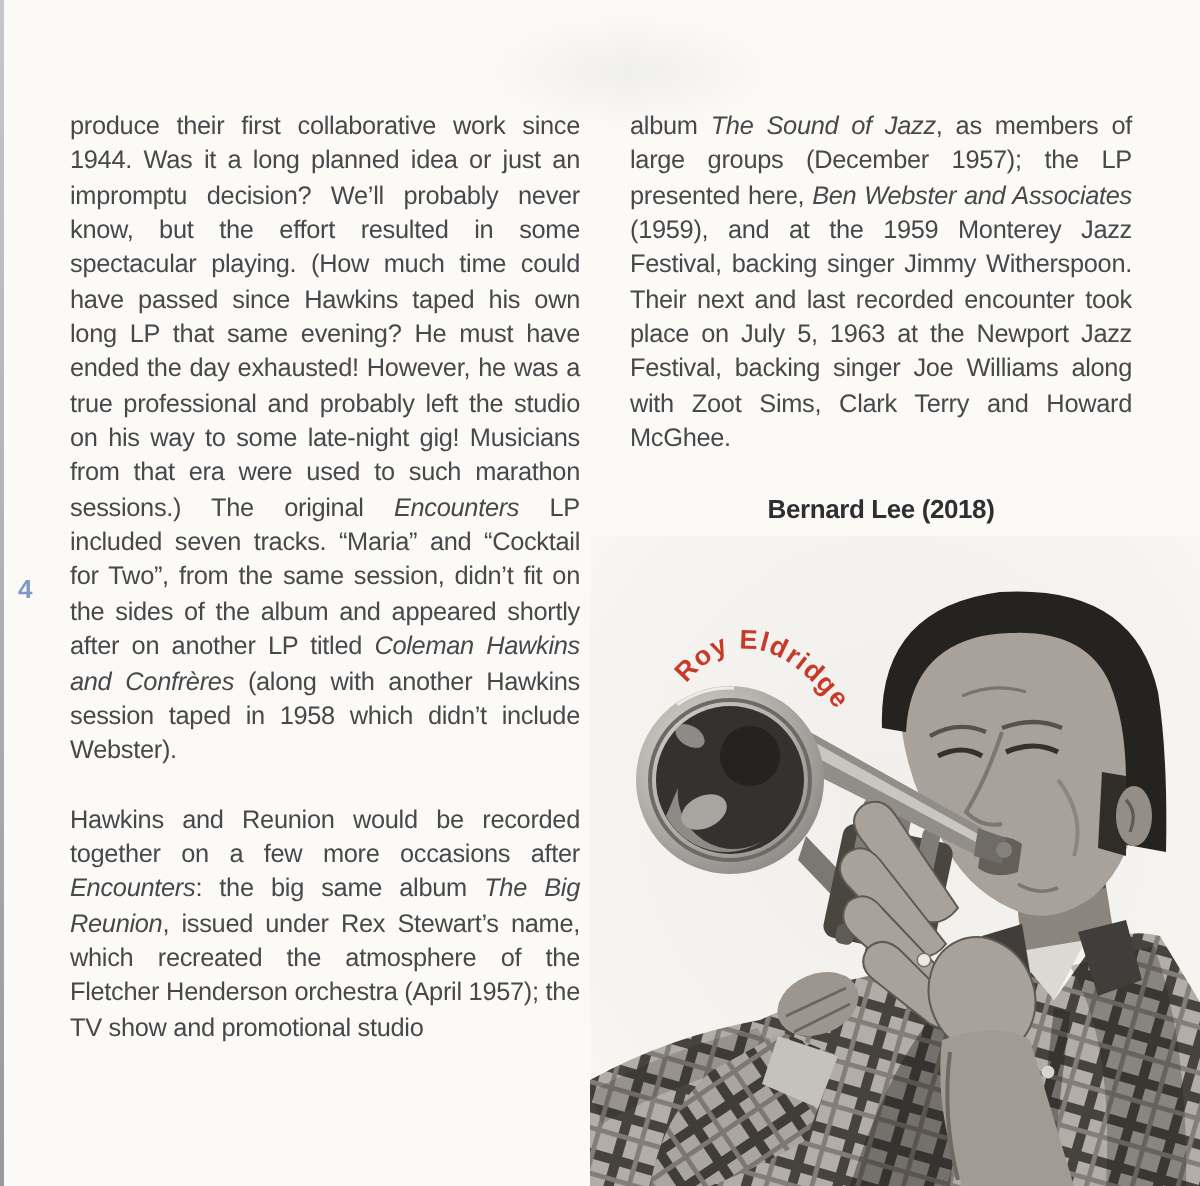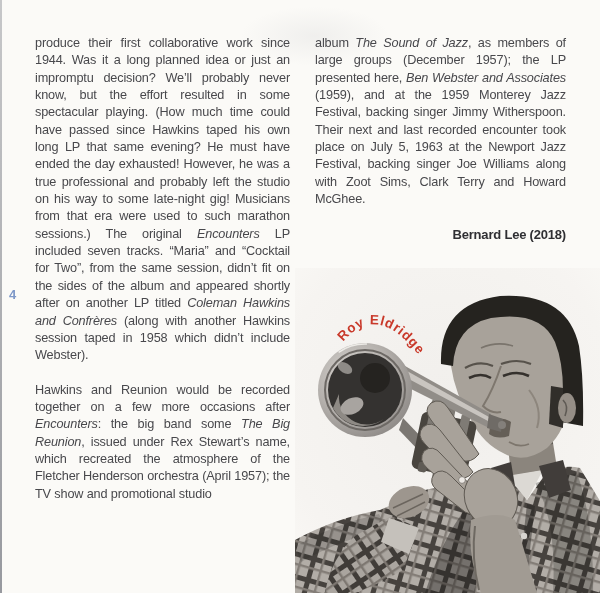--- a/index.html
+++ b/index.html
@@ -25,7 +25,7 @@
     font-size:13px; font-weight:700; color:#7e98c8;
   }
   .column {
-    position:absolute; top:35px;
+    position:absolute; top:55px;
     font-size:12.7px; line-height:17.35px;
     letter-spacing:-0.15px;
     text-align:justify;

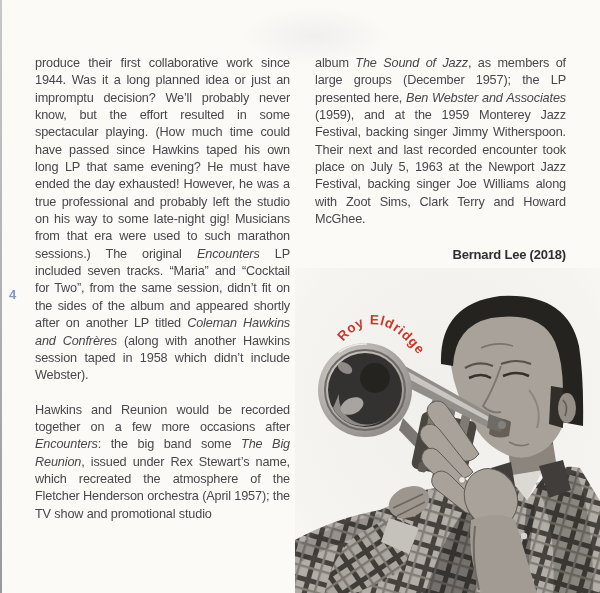--- a/index.html
+++ b/index.html
@@ -36,7 +36,7 @@
   em { }
   .byline {
     margin-top:18px;
-    text-align:right;
+    text-align:center;
     font-weight:700;
     font-size:13px;
     letter-spacing:-0.2px;

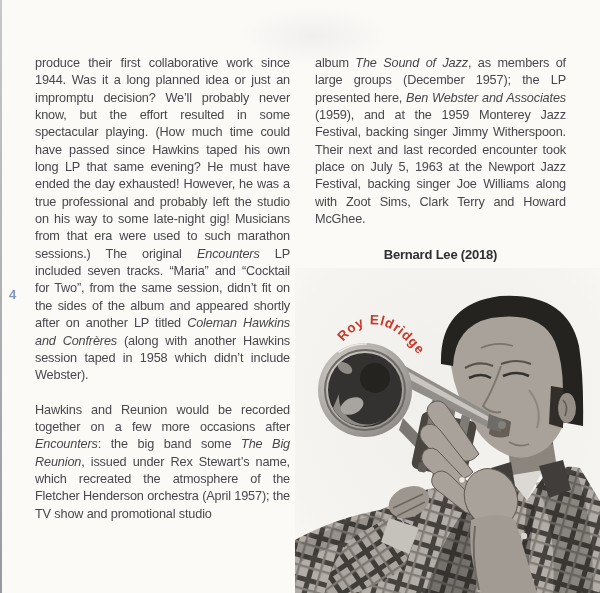--- a/index.html
+++ b/index.html
@@ -58,7 +58,7 @@
 
 <div id="left-column" class="column">
   <p><span>produce their first collaborative work since 1944. Was it a long planned idea or just an impromptu decision? We’ll probably never know, but the effort resulted in some spectacular playing. (How much time could have passed since Hawkins taped his own long LP that same evening? He must have ended the day exhausted! However, he was a true professional and probably left the studio on his way to some late-night gig! Musicians from that era were used to such marathon sessions.) The original </span><em>Encounters</em><span> LP included seven tracks. “Maria” and “Cocktail for Two”, from the same session, didn’t fit on the sides of the album and appeared shortly after on another LP titled </span><em>Coleman Hawkins and Confrères</em><span> (along with another Hawkins session taped in 1958 which didn’t include Webster).</span></p>
-  <p><span>Hawkins and Reunion would be recorded together on a few more occasions after </span><em>Encounters</em><span>: the big band some </span><em>The Big Reunion</em><span>, issued under Rex Stewart’s name, which recreated the atmosphere of the Fletcher Henderson orchestra (April 1957); the TV show and promotional studio</span></p>
+  <p><span>Hawkins and Reunion would be recorded together on a few more occasions after </span><em>Encounters</em><span>: the big same album </span><em>The Big Reunion</em><span>, issued under Rex Stewart’s name, which recreated the atmosphere of the Fletcher Henderson orchestra (April 1957); the TV show and promotional studio</span></p>
 </div>
 
 <div id="right-column" class="column">

